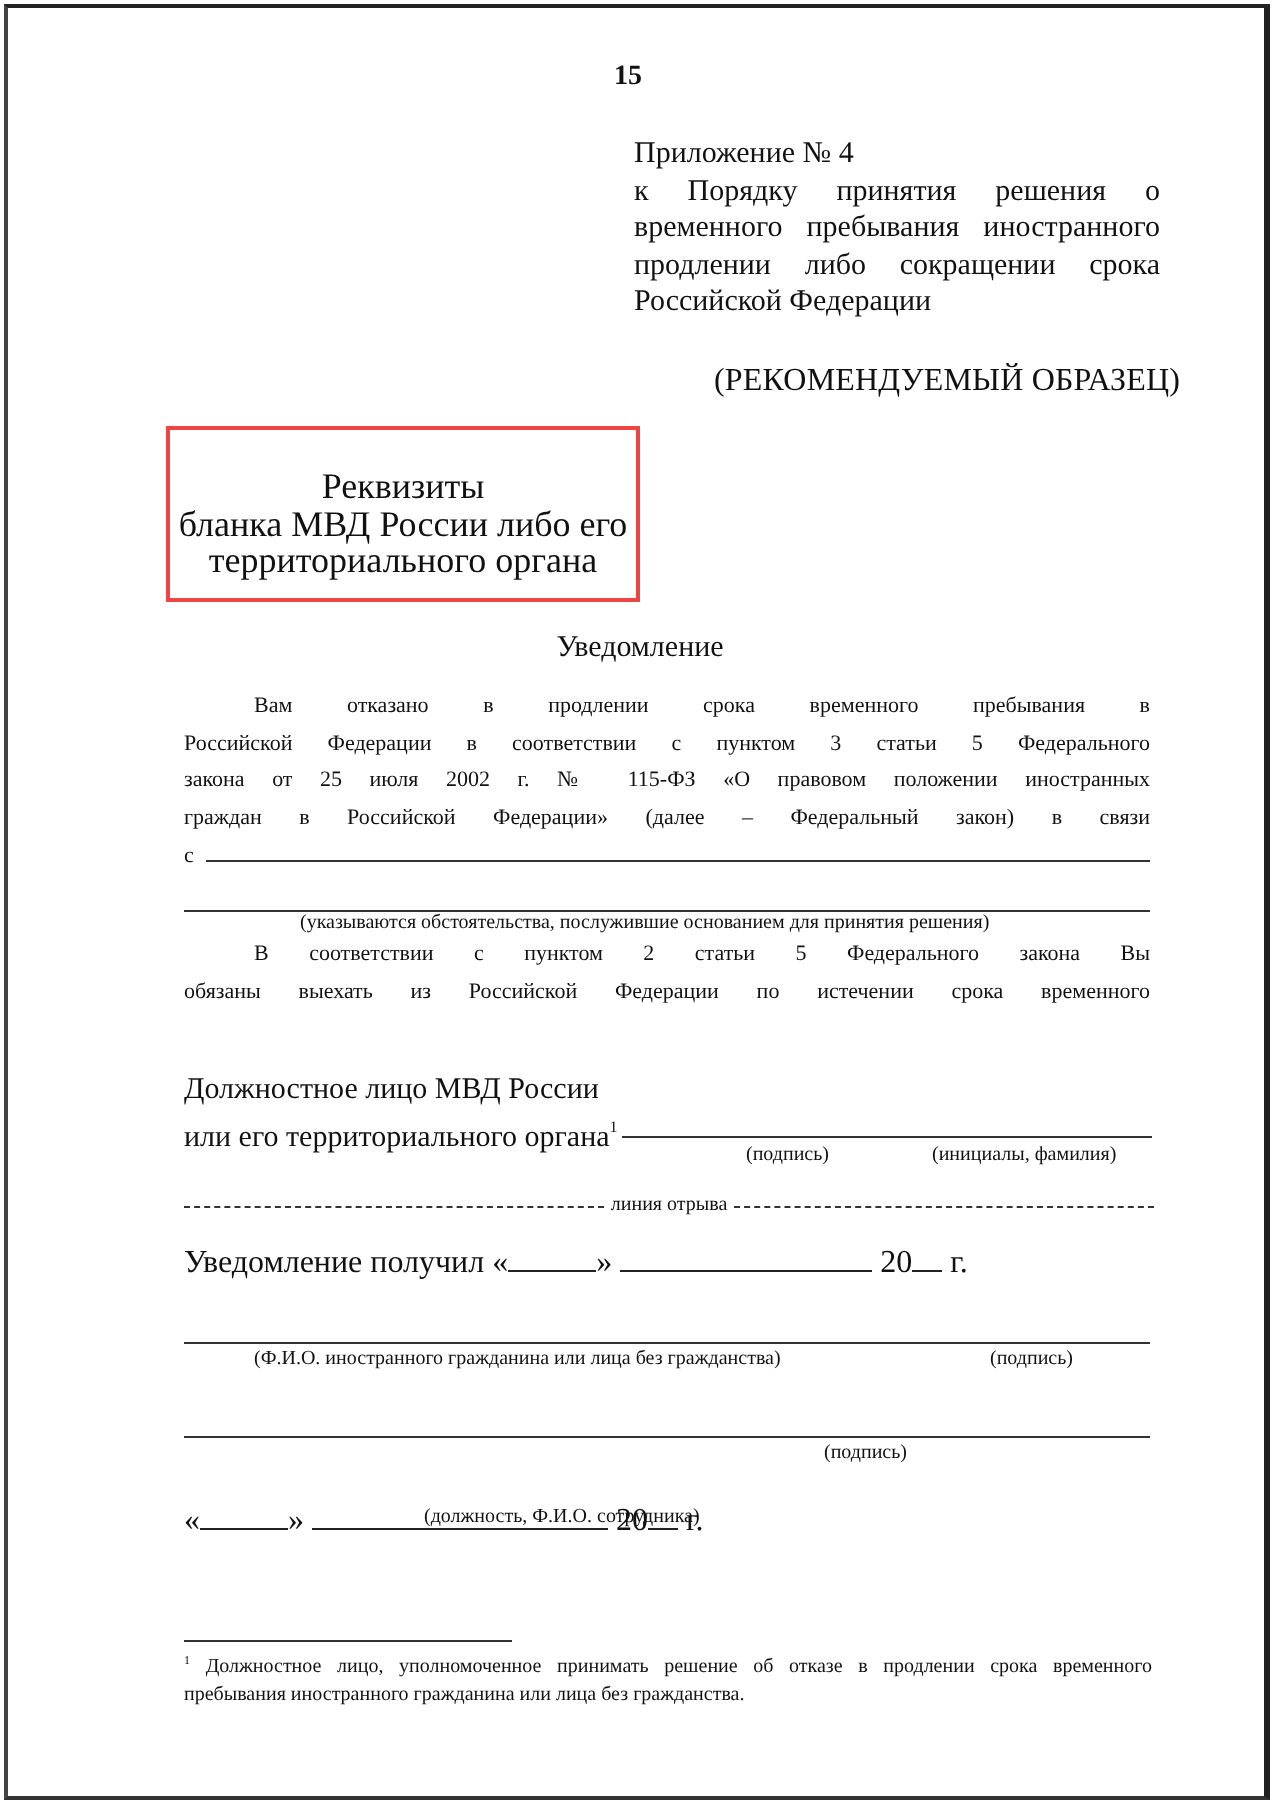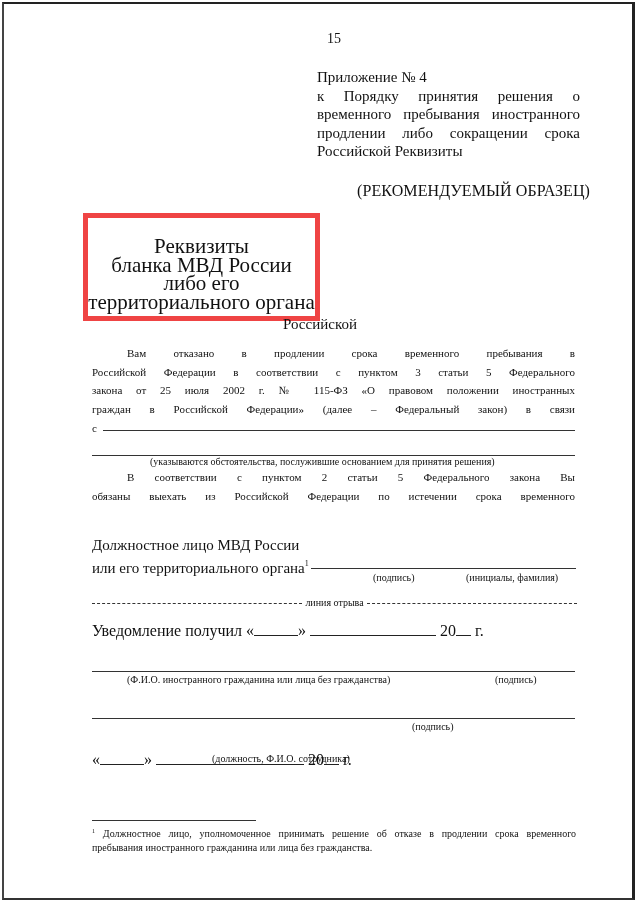--- a/index.html
+++ b/index.html
@@ -9,7 +9,7 @@
           border-left: 2px solid #444; border-top: 2px solid #222;
           border-right: 3px solid #222; border-bottom: 2px solid #333; box-sizing: border-box; }
   .abs { position: absolute; }
-  .pagenum { left: 327px; top: 31px; font-size: 14px; }
+  .pagenum { left: 307px; top: 31px; font-size: 14px; font-weight: bold; }
   .appendix { left: 317px; top: 68px; width: 263px; font-size: 15px; line-height: 18.6px; text-align: justify; }
   .appendix .l { display: block; text-align: justify; text-align-last: justify; }
   .appendix .l.last { text-align-last: left; }

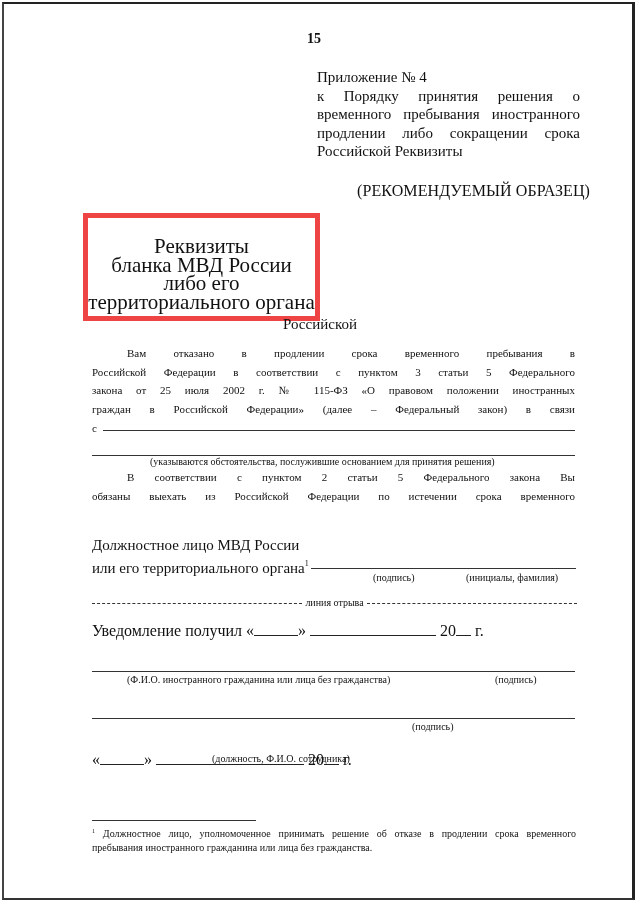--- a/index.html
+++ b/index.html
@@ -52,7 +52,7 @@
   <span class="l">к Порядку принятия решения о</span>
   <span class="l">временного пребывания иностранного</span>
   <span class="l">продлении либо сокращении срока</span>
-  <span class="l last">Российской Реквизиты</span>
+  <span class="l last">Российской Федерации</span>
 </div>
 
 <div class="abs sample">(РЕКОМЕНДУЕМЫЙ ОБРАЗЕЦ)</div>

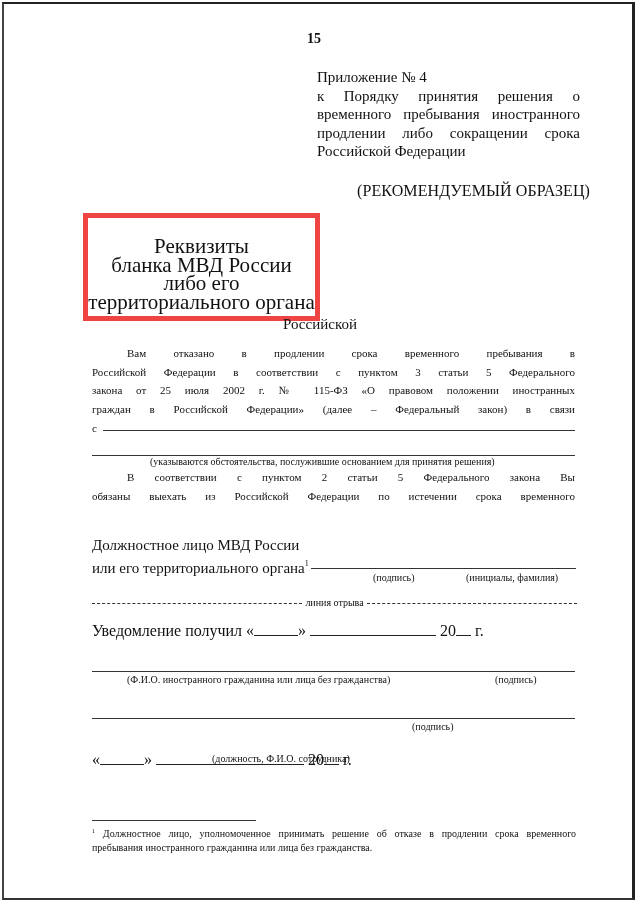--- a/index.html
+++ b/index.html
@@ -14,8 +14,8 @@
   .appendix .l { display: block; text-align: justify; text-align-last: justify; }
   .appendix .l.last { text-align-last: left; }
   .sample { left: 357px; top: 182px; font-size: 16px; letter-spacing: 0.1px; }
-  .reqbox { left: 83px; top: 213px; width: 237px; height: 108px; border: 5px solid #ef4444;
-            box-sizing: border-box; text-align: center; font-size: 21px; line-height: 18.5px;
+  .reqbox { left: 83px; top: 213px; width: 237px; height: 88px; border: 2px solid #ef4444;
+            box-sizing: border-box; text-align: center; font-size: 18px; line-height: 18.5px;
             padding-top: 19px; }
   .title { left: 0; width: 640px; top: 316px; text-align: center; font-size: 15px; }
   .para { left: 92px; width: 483px; font-size: 11px; line-height: 18.7px; }

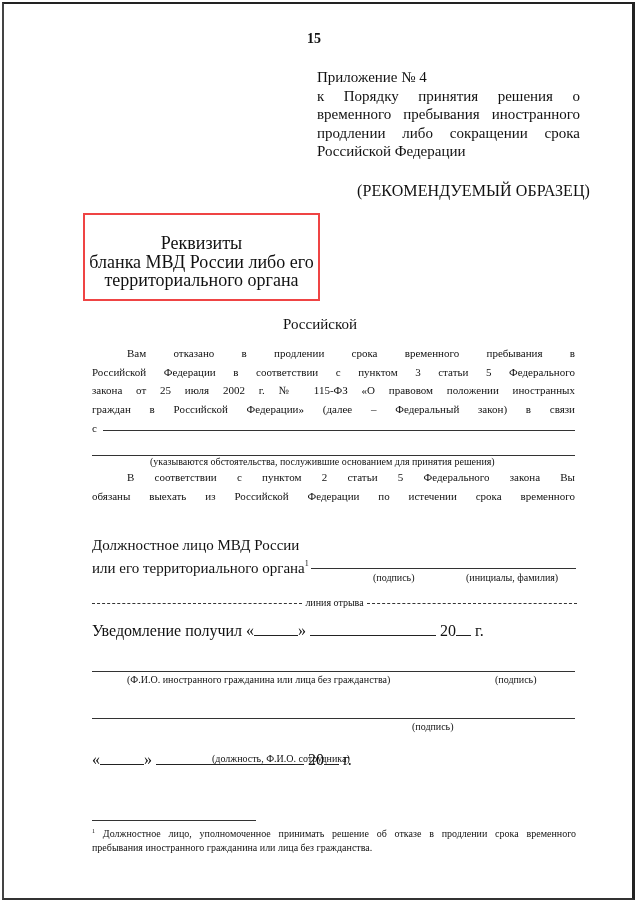--- a/index.html
+++ b/index.html
@@ -63,7 +63,7 @@
   <div>территориального органа</div>
 </div>
 
-<div class="abs title">Российской</div>
+<div class="abs title">Уведомление</div>
 
 <div class="abs para p1">
   <span class="l indent">Вам отказано в продлении срока временного пребывания в</span>

